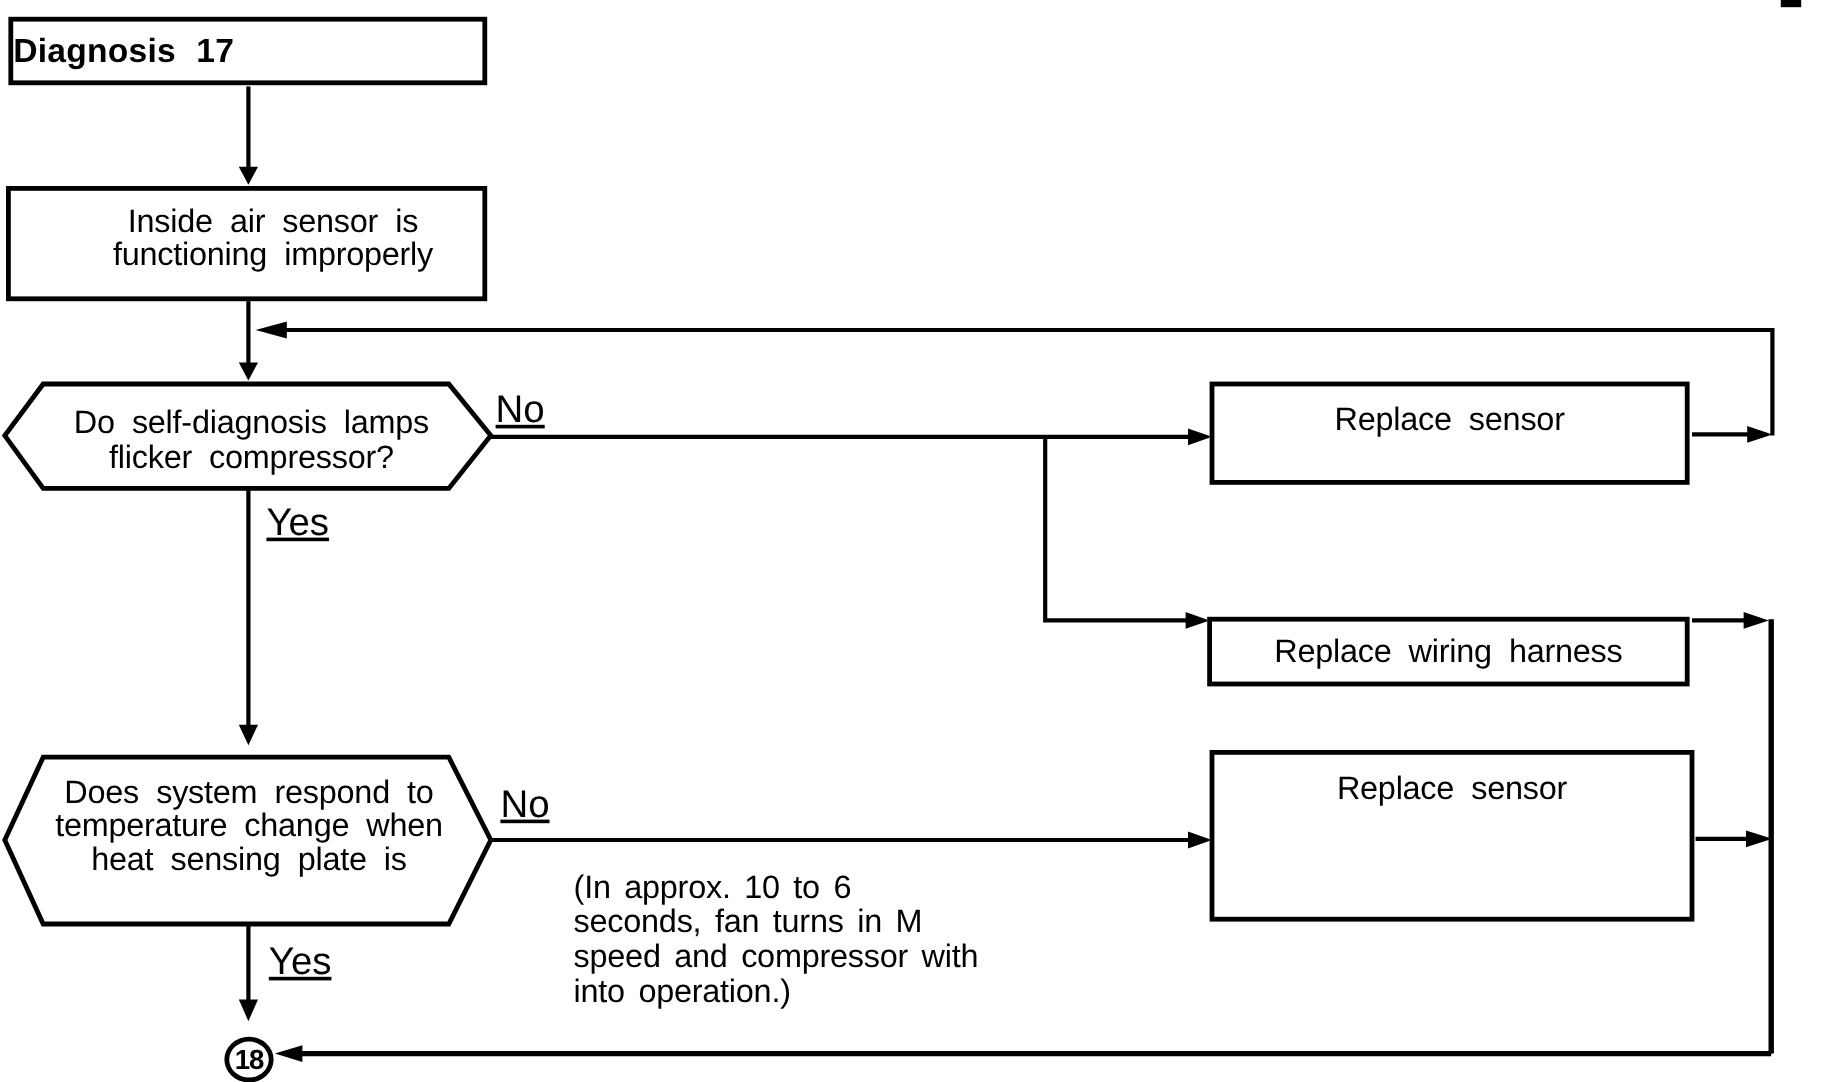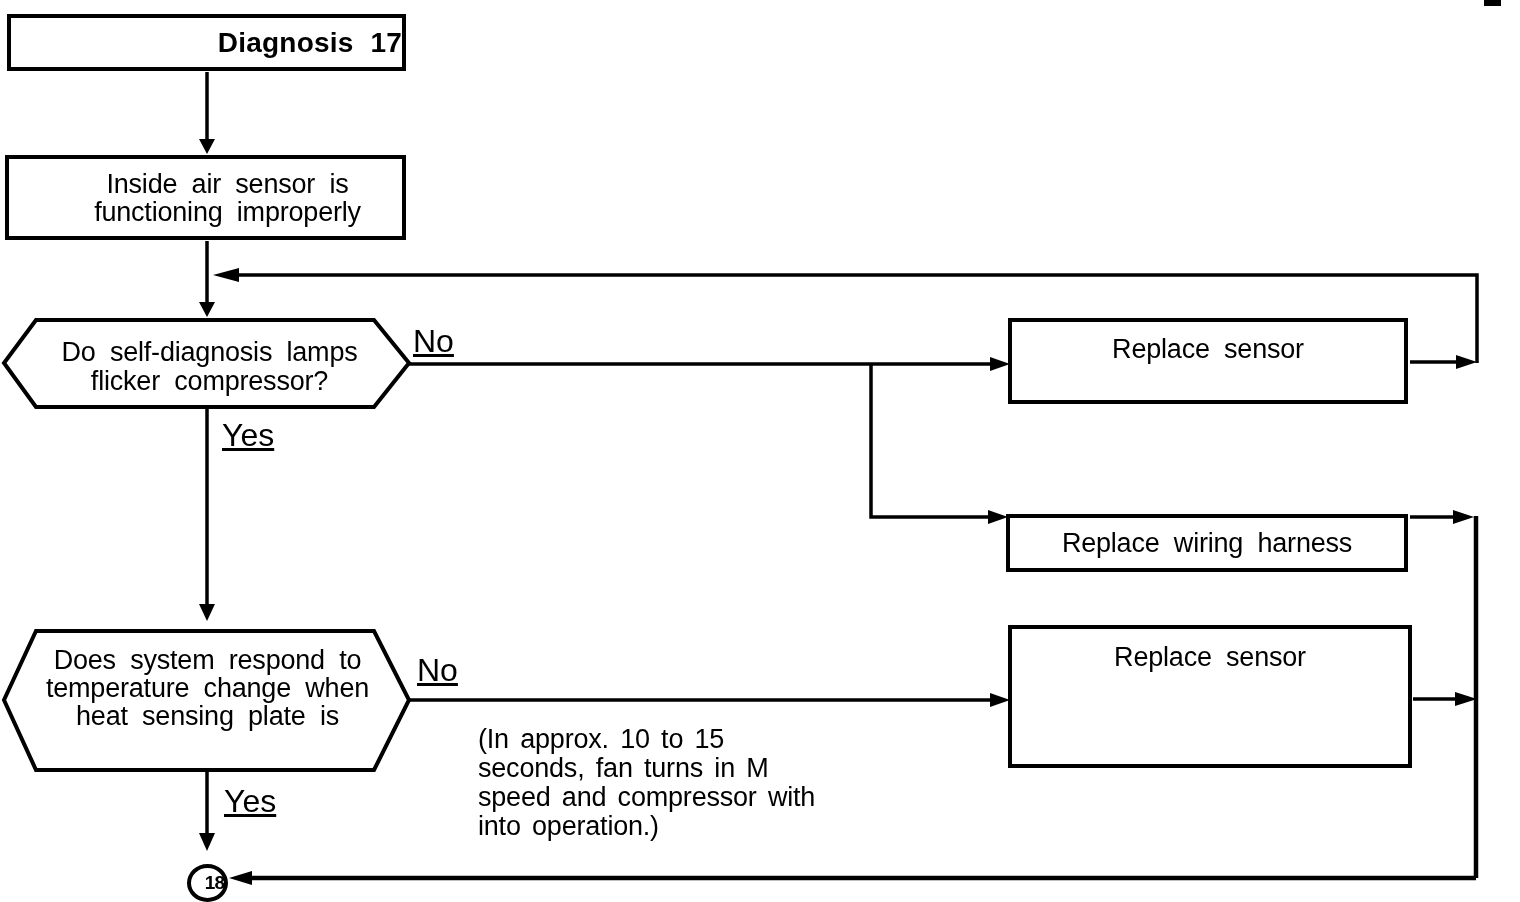--- a/index.html
+++ b/index.html
@@ -36,7 +36,7 @@
     white-space:nowrap;
   }
   .title-box{
-    display:flex; align-items:center; justify-content:flex-end;
+    display:flex; align-items:center; justify-content:flex-start;
     font-weight:700; font-size:28px; word-spacing:9px; letter-spacing:0.2px;
   }
   .hex-text{

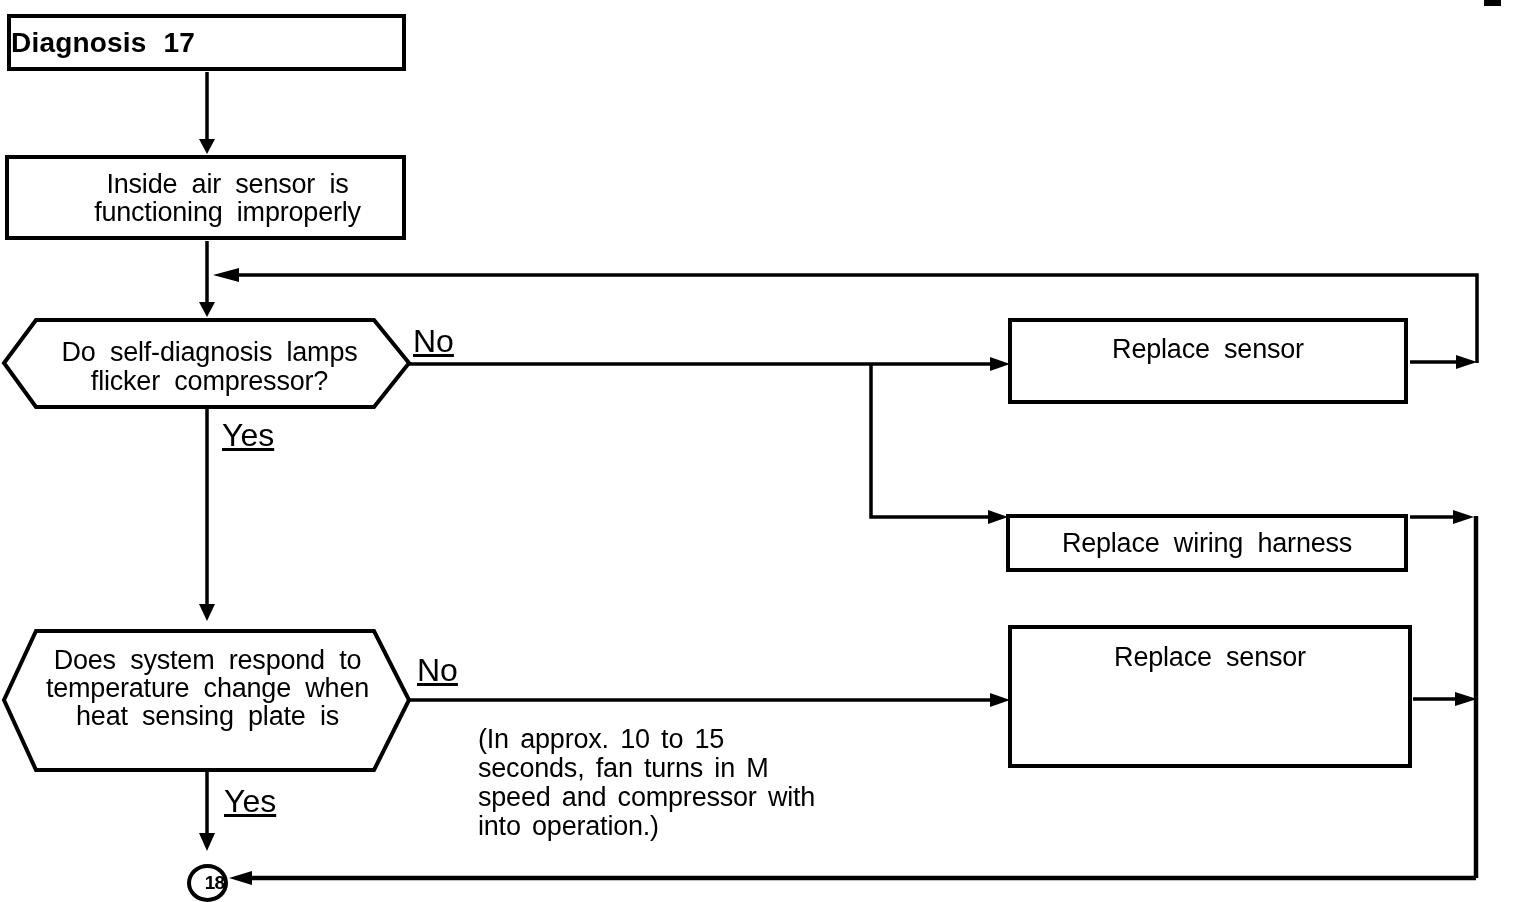--- a/index.html
+++ b/index.html
@@ -128,7 +128,7 @@
     <span>Diagnosis 17</span>
   </div>
 
-  <div class="box node-text" style="left:5px; top:155px; width:401px; height:85px; padding-top:11px;padding-left:44px;">
+  <div class="box node-text" style="left:5px; top:155px; width:401px; height:96px; padding-top:11px;padding-left:44px;">
     <div>Inside air sensor is</div>
     <div>functioning improperly</div>
   </div>

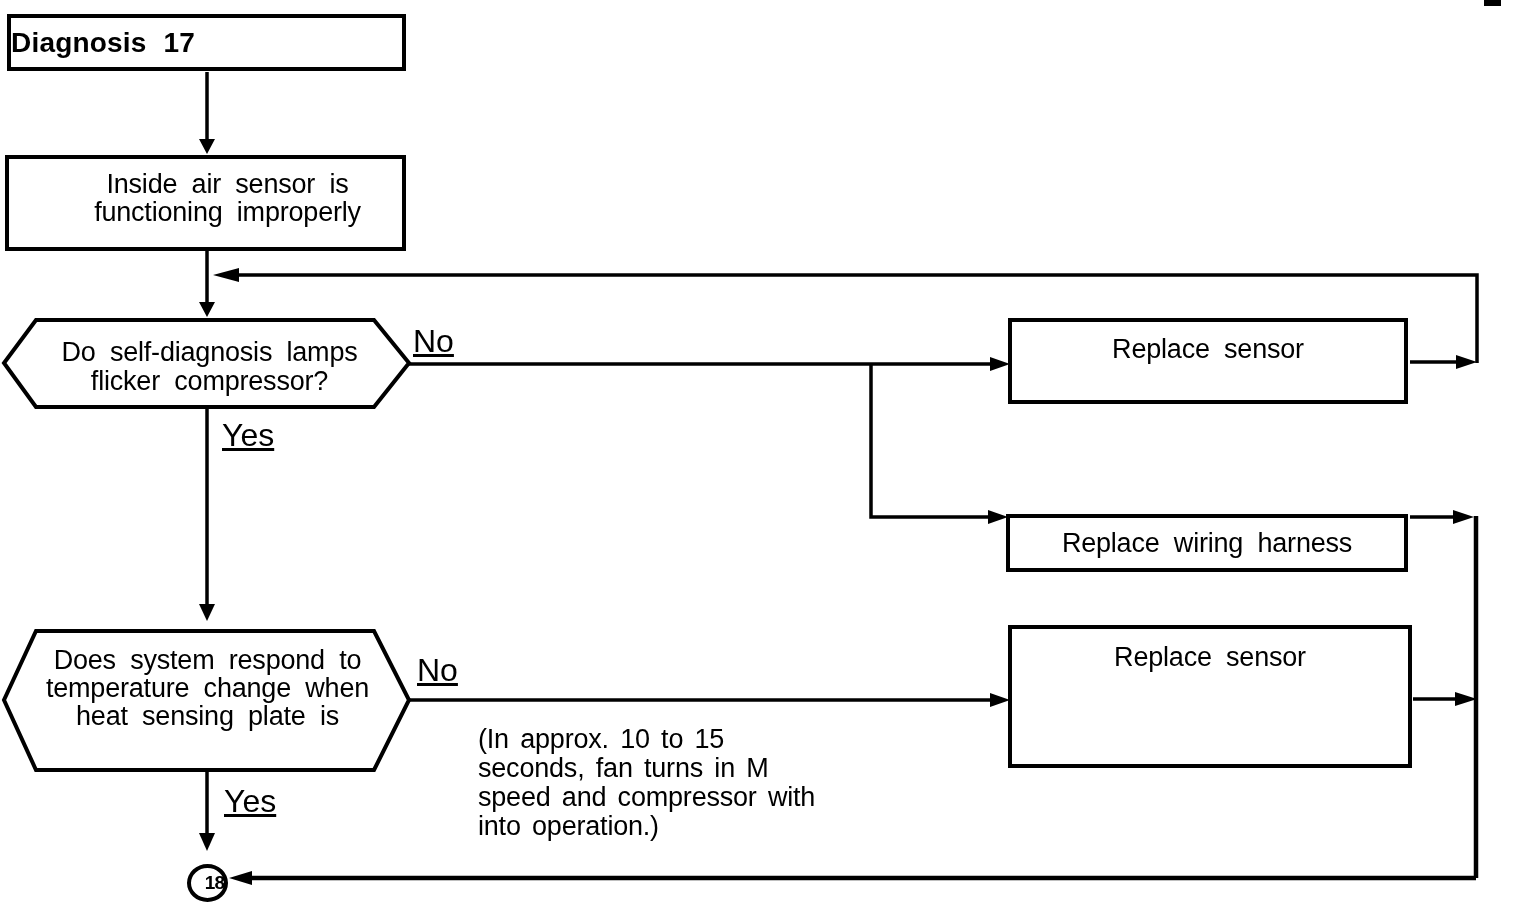--- a/index.html
+++ b/index.html
@@ -161,7 +161,7 @@
   </div>
 
   <div class="note-text" style="left:478px; top:725px;">
-    <div>(In approx. 10 to 15</div>
+    <div>(In approx. 10 to 6</div>
     <div>seconds, fan turns in M</div>
     <div>speed and compressor with</div>
     <div>into operation.)</div>

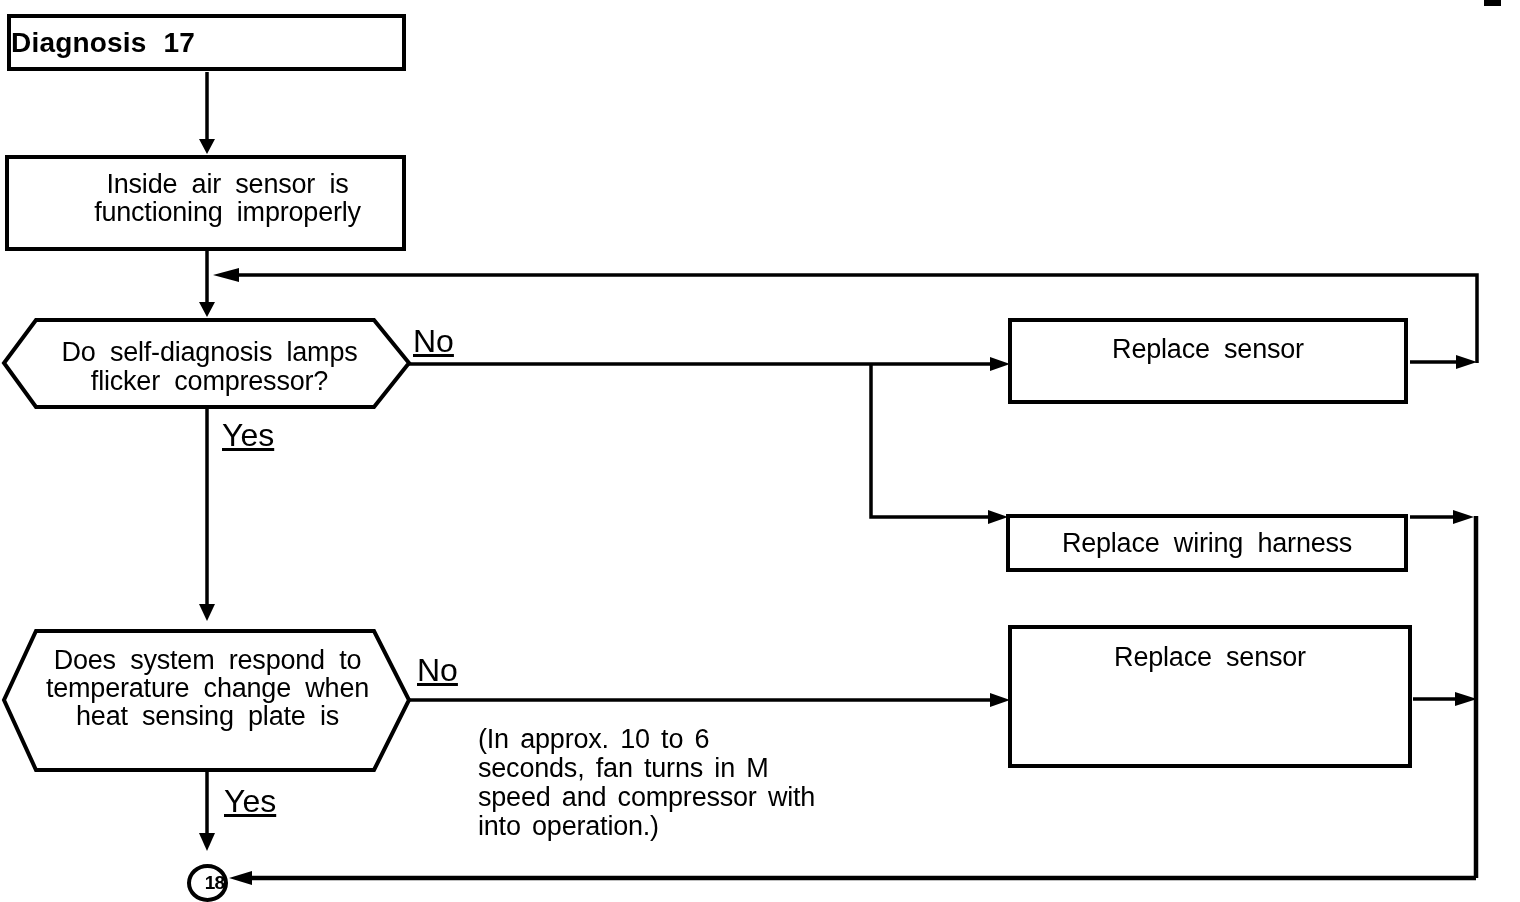--- a/index.html
+++ b/index.html
@@ -66,8 +66,8 @@
     border:4px solid var(--ink);
     border-radius:50%;
     background:var(--paper);
-    display:flex; align-items:center; justify-content:flex-end;
-    font-weight:700; font-size:19px; letter-spacing:-1px;
+    display:flex; align-items:center; justify-content:center;
+    font-weight:700; font-size:23px; letter-spacing:-1px;
   }
   .corner-mark{
     position:absolute;

